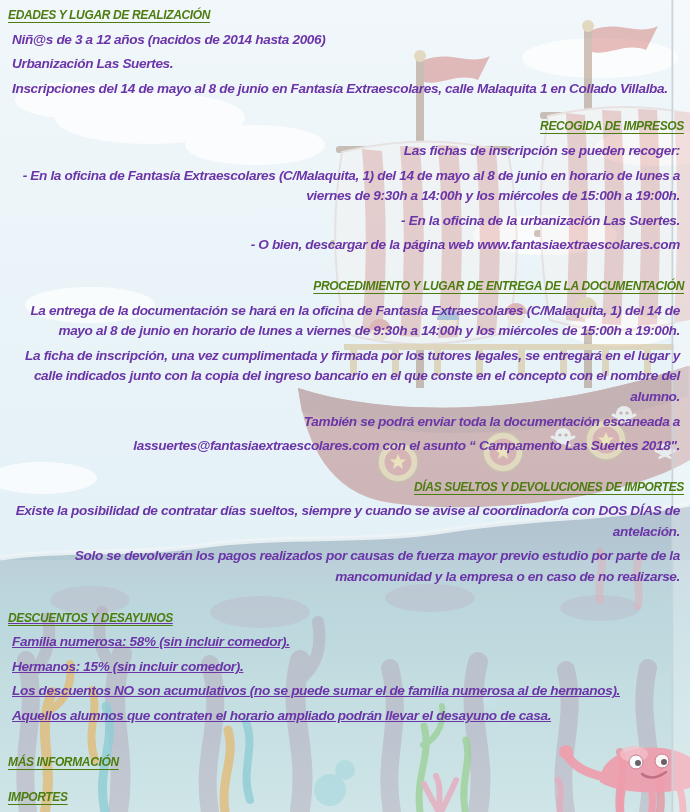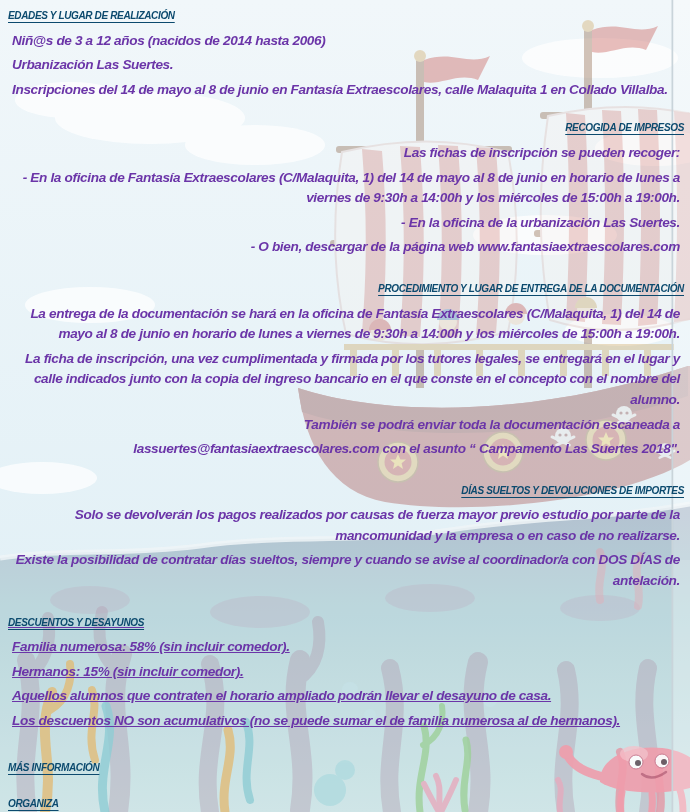--- a/index.html
+++ b/index.html
@@ -21,8 +21,8 @@
   .sec.m15{margin-bottom:15px;}
   .sec.m0{margin-bottom:0;}
   .h span{
-    color:#0c4a6e;
-    font-size:10px;
+    color:#4d7c0f;
+    font-size:12px;
     text-decoration:underline;
     text-underline-offset:3px;
   }

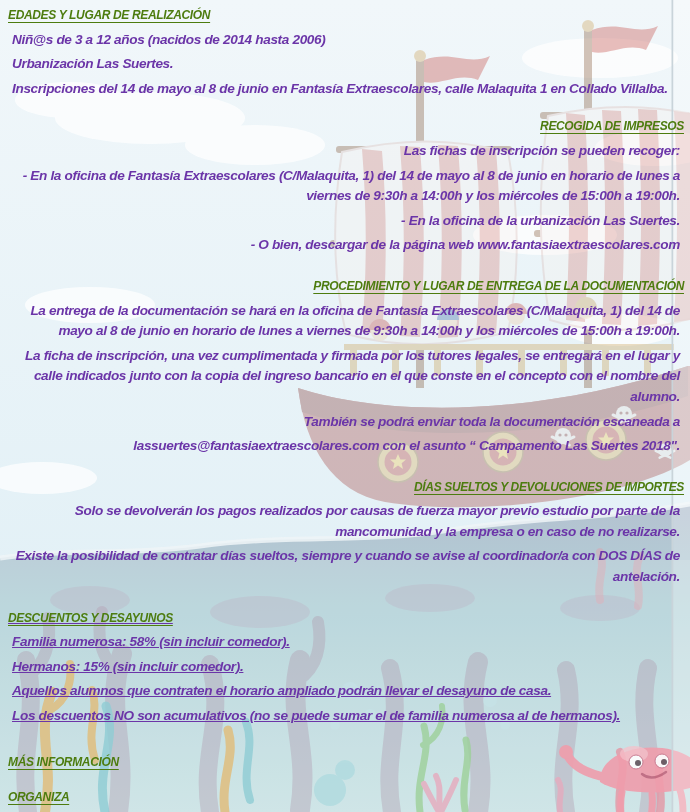--- a/index.html
+++ b/index.html
@@ -273,8 +273,8 @@
 
   <section class="sec m20">
     <div class="h"><span>DÍAS SUELTOS Y DEVOLUCIONES DE IMPORTES</span></div>
+    <p>Existe la posibilidad de contratar días sueltos, siempre y cuando se avise al coordinador/a con DOS DÍAS de antelación.</p>
     <p>Solo se devolverán los pagos realizados por causas de fuerza mayor previo estudio por parte de la mancomunidad y la empresa o en caso de no realizarse.</p>
-    <p>Existe la posibilidad de contratar días sueltos, siempre y cuando se avise al coordinador/a con DOS DÍAS de antelación.</p>
   </section>
 
   <section class="sec m25">

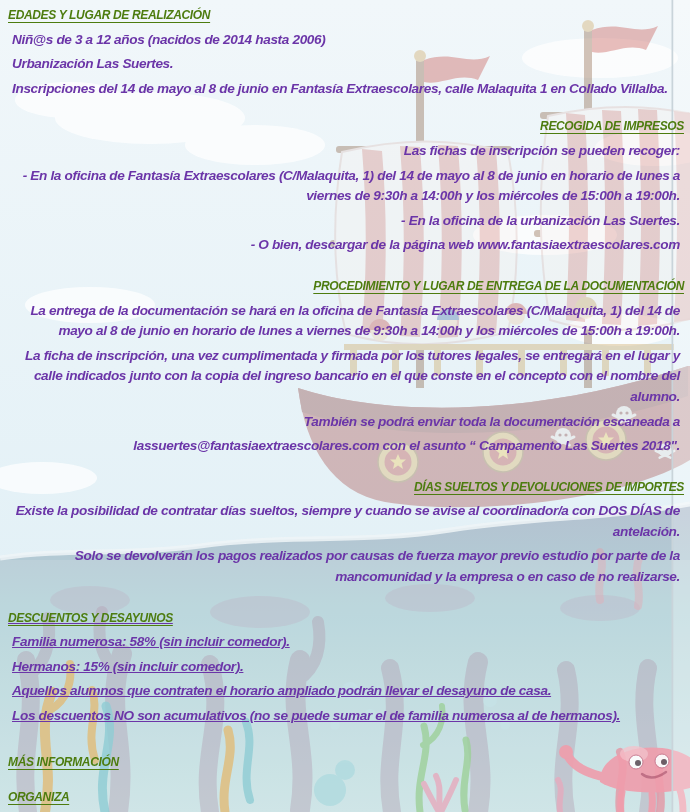--- a/index.html
+++ b/index.html
@@ -281,8 +281,8 @@
     <div class="h"><span>DESCUENTOS Y DESAYUNOS</span></div>
     <p>Familia numerosa: 58% (sin incluir comedor).</p>
     <p>Hermanos: 15% (sin incluir comedor).</p>
+    <p>Los descuentos NO son acumulativos (no se puede sumar el de familia numerosa al de hermanos).</p>
     <p>Aquellos alumnos que contraten el horario ampliado podrán llevar el desayuno de casa.</p>
-    <p>Los descuentos NO son acumulativos (no se puede sumar el de familia numerosa al de hermanos).</p>
   </section>
 
   <section class="sec m15">

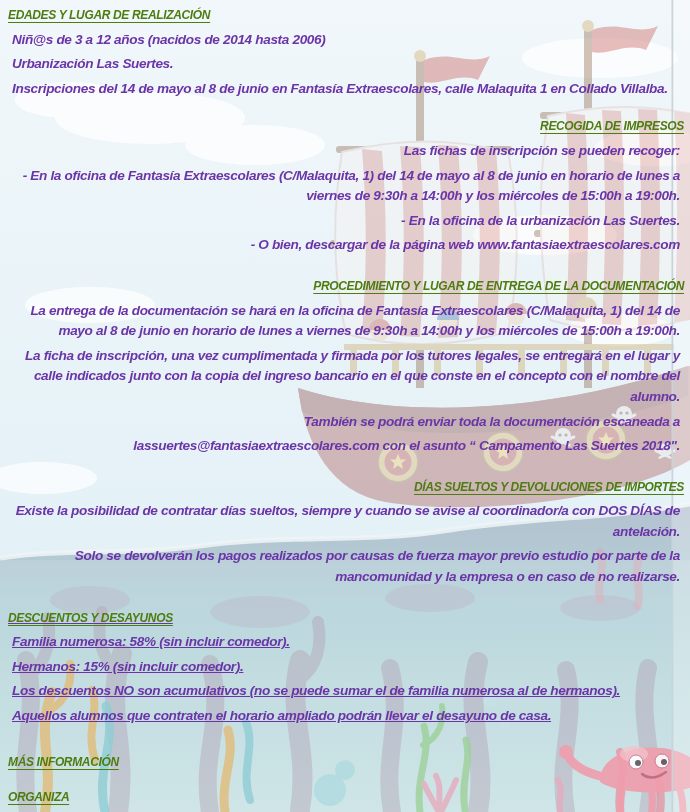--- a/index.html
+++ b/index.html
@@ -290,7 +290,7 @@
   </section>
 
   <section class="sec m0">
-    <div class="h"><span>ORGANIZA</span></div>
+    <div class="h"><span>IMPORTES</span></div>
     <p> Mancomunidad de vecinos “Las Suertes”</p>
   </section>
 

